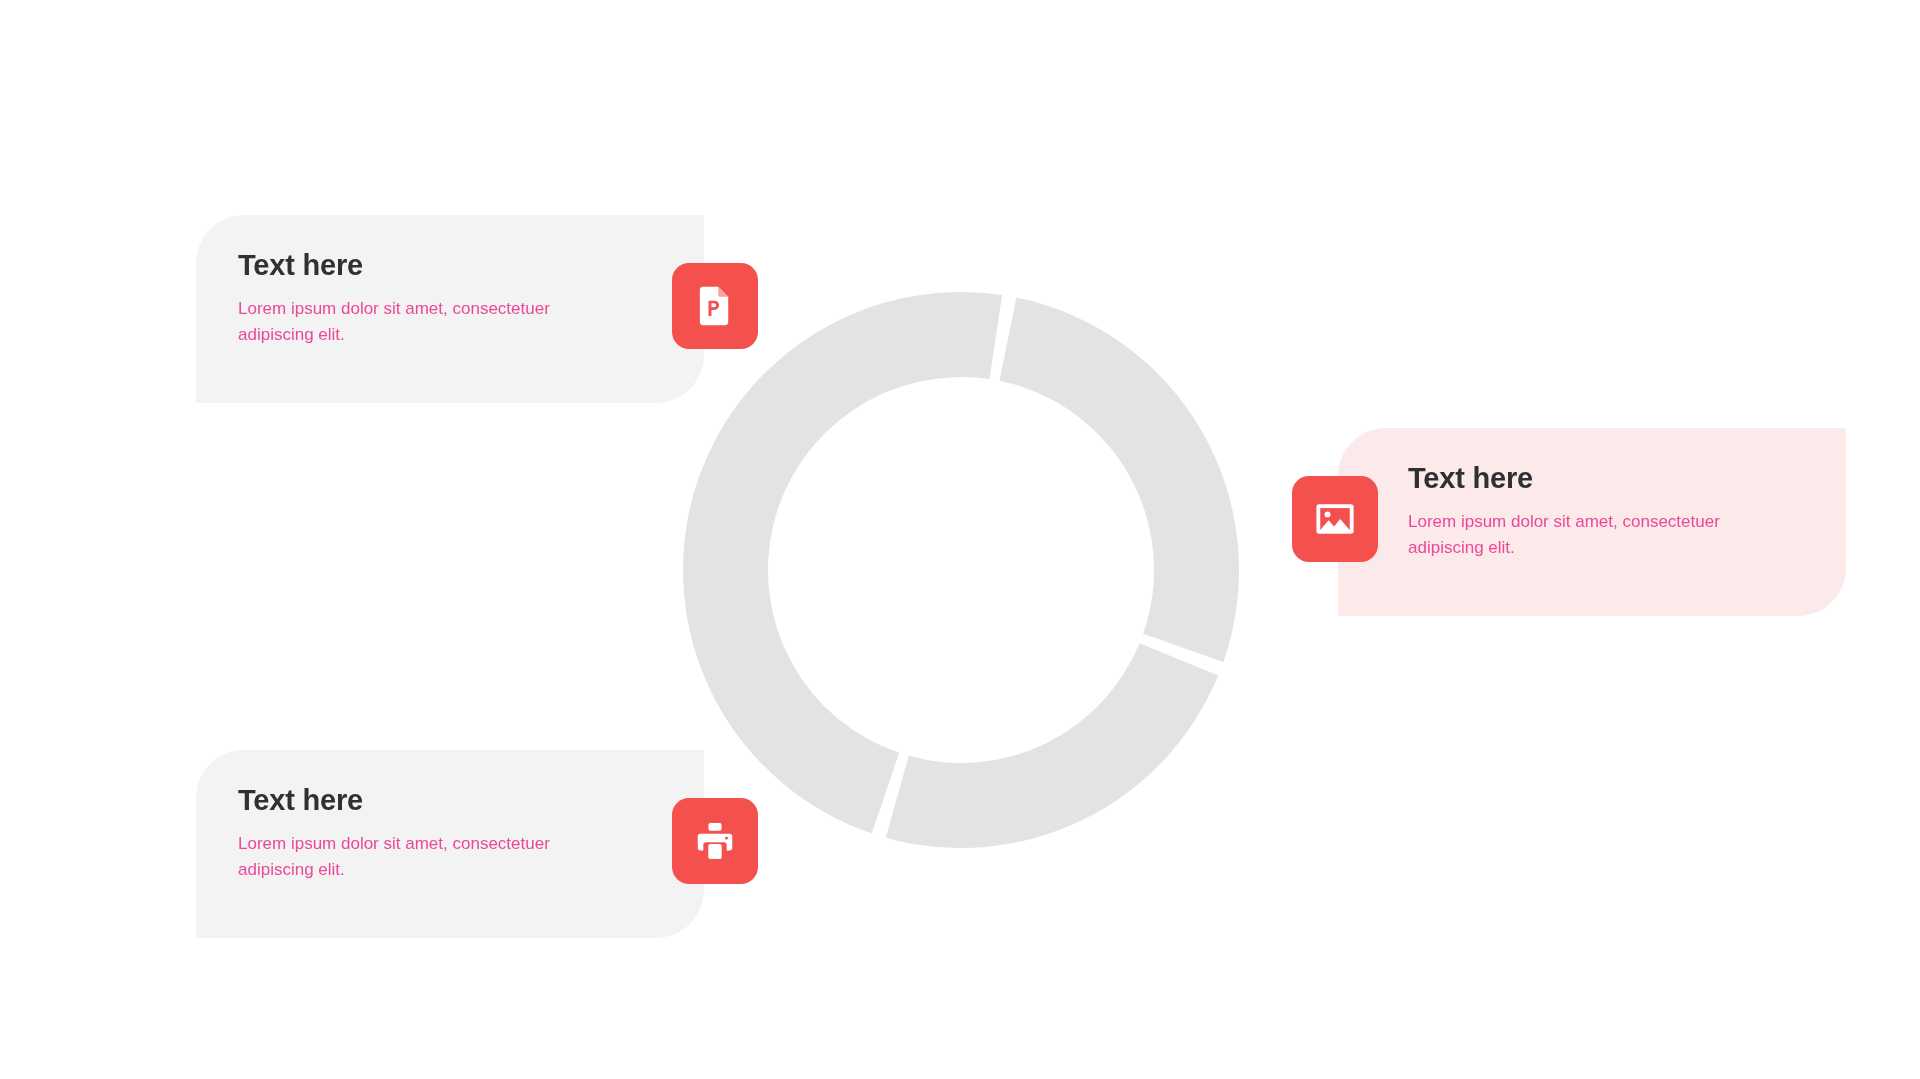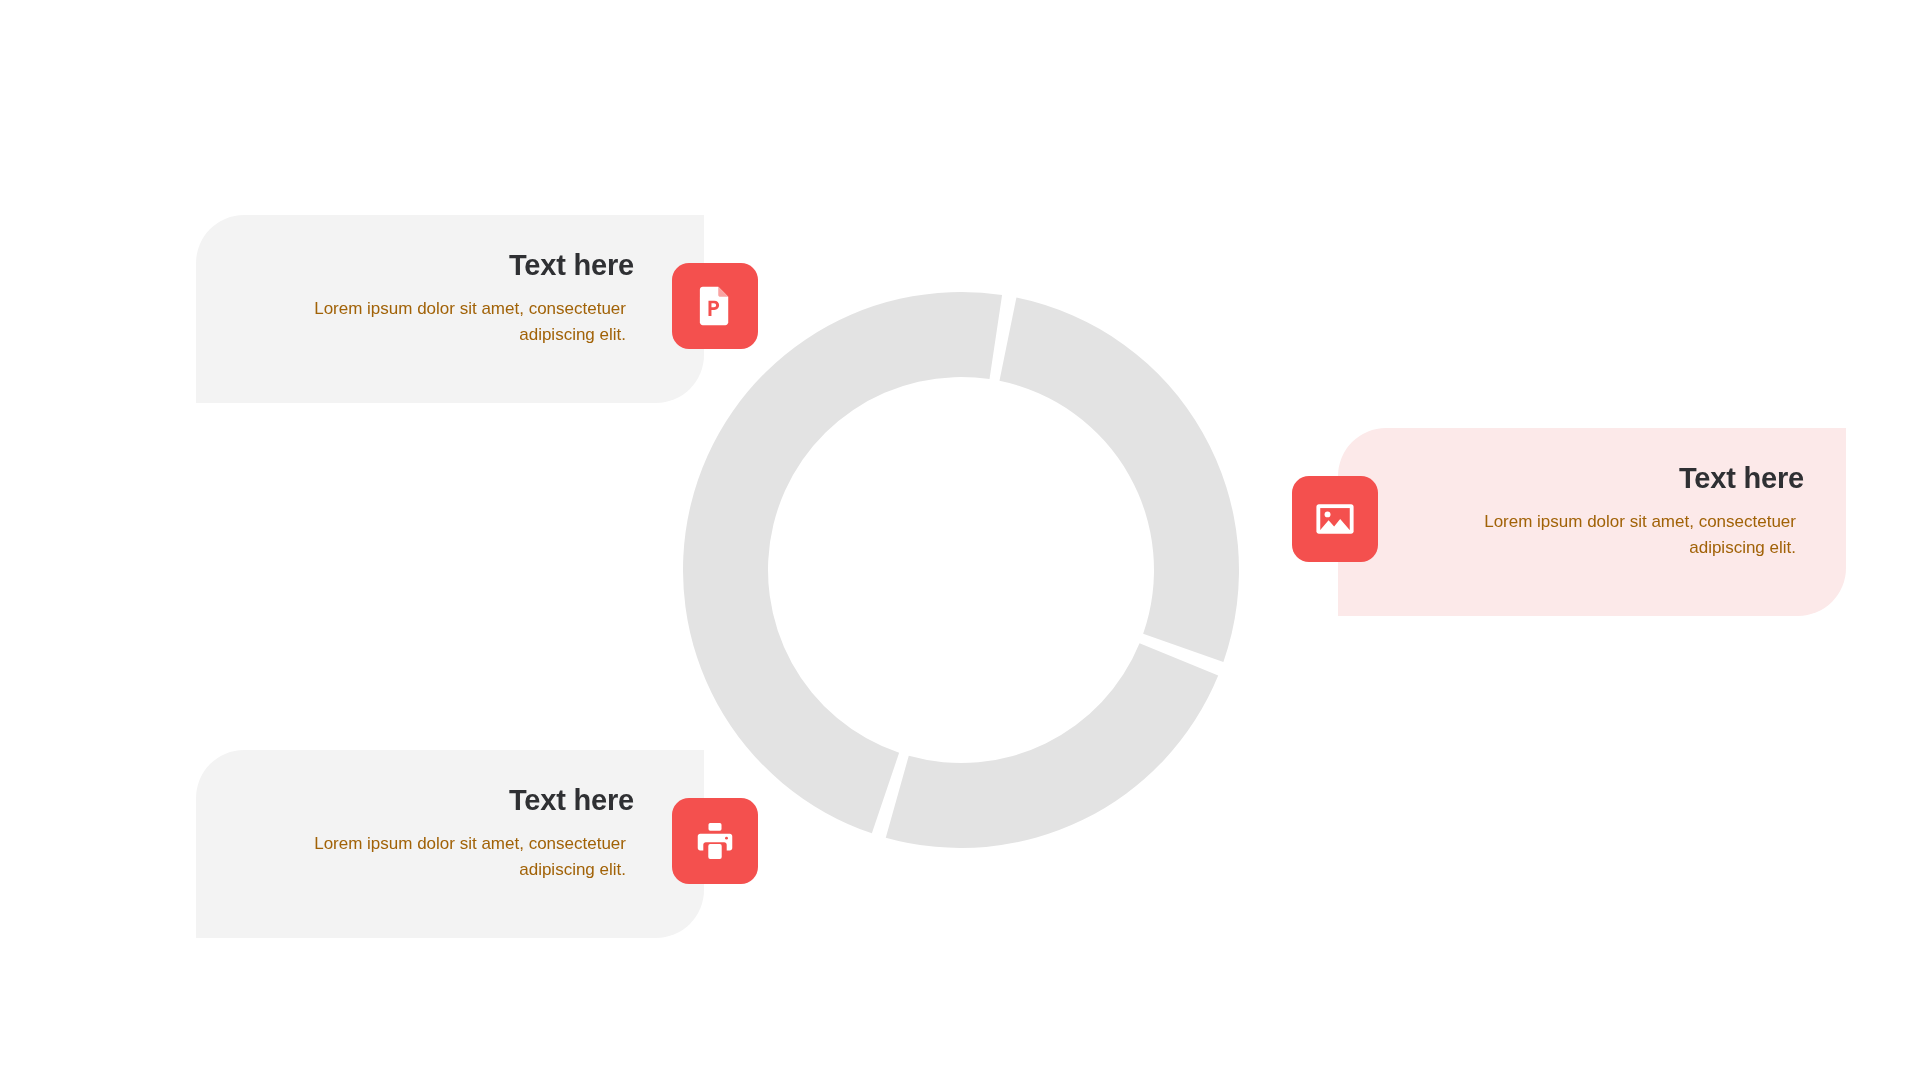--- a/index.html
+++ b/index.html
@@ -35,7 +35,6 @@
   .card {
     position: absolute;
     box-sizing: border-box;
-    text-align: right;
   }
   .card-bg {
     position: absolute;

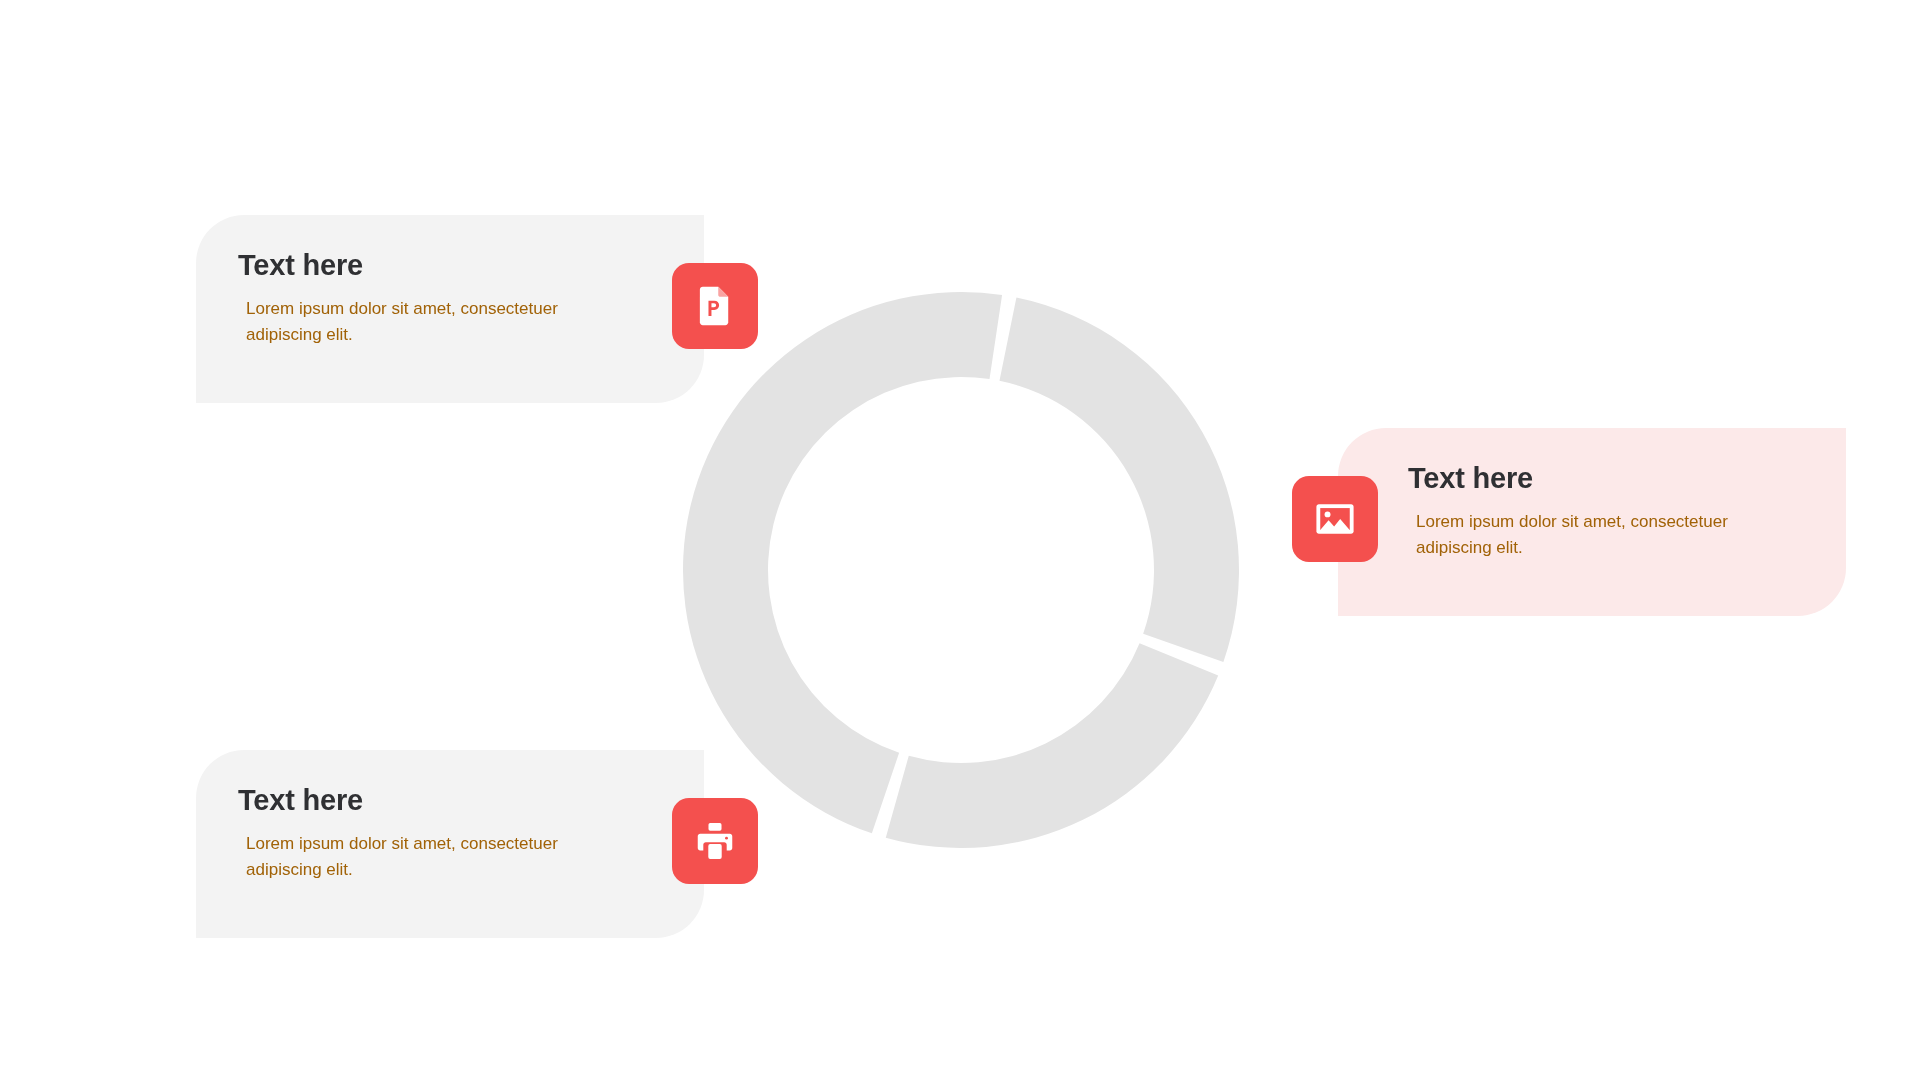--- a/index.html
+++ b/index.html
@@ -59,9 +59,9 @@
   }
   .card-body {
     font-size: 17px;
-    color: #a16207;
+    color: #ec4899;
     line-height: 1.55;
-    margin: 8px;
+    margin: 0;
     max-width: 380px;
   }
 

